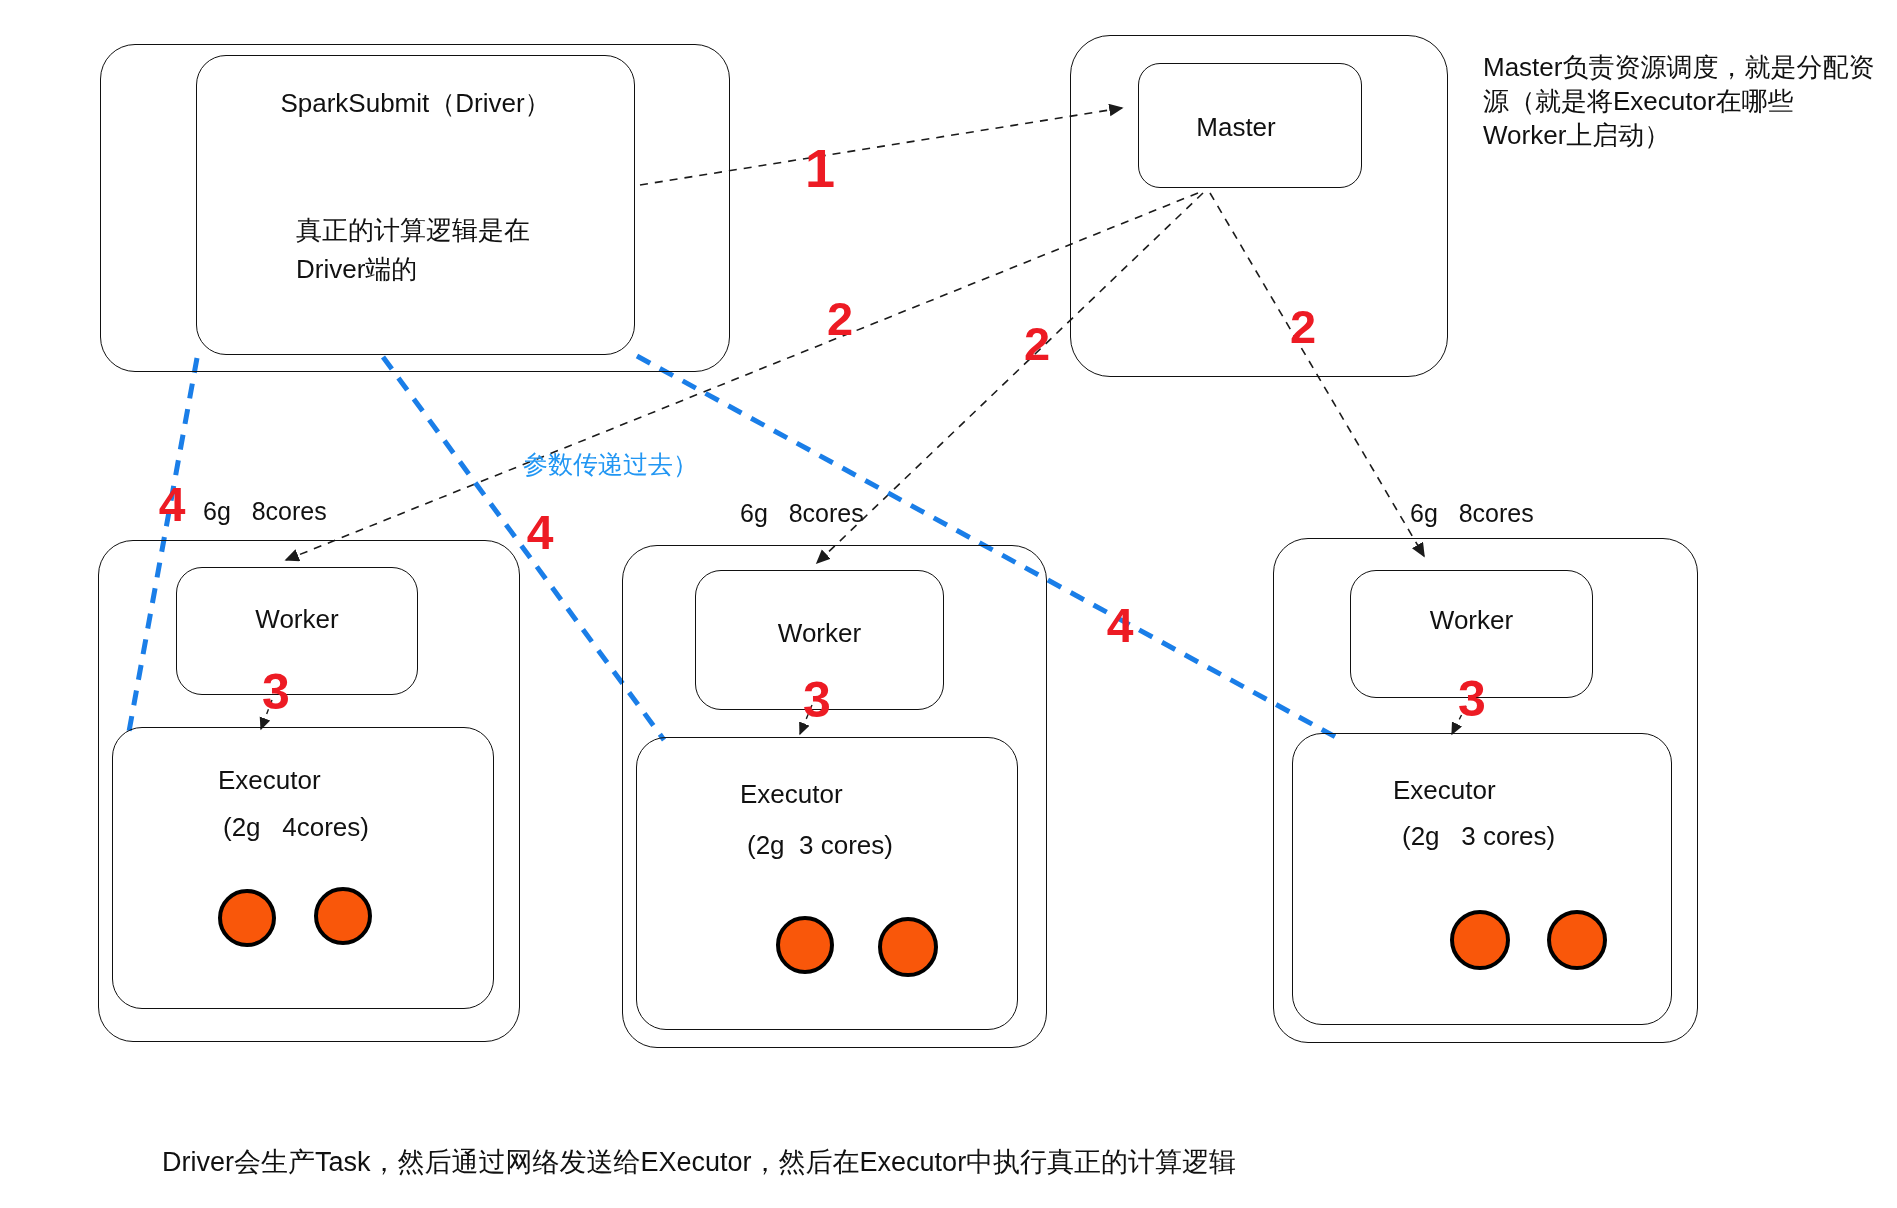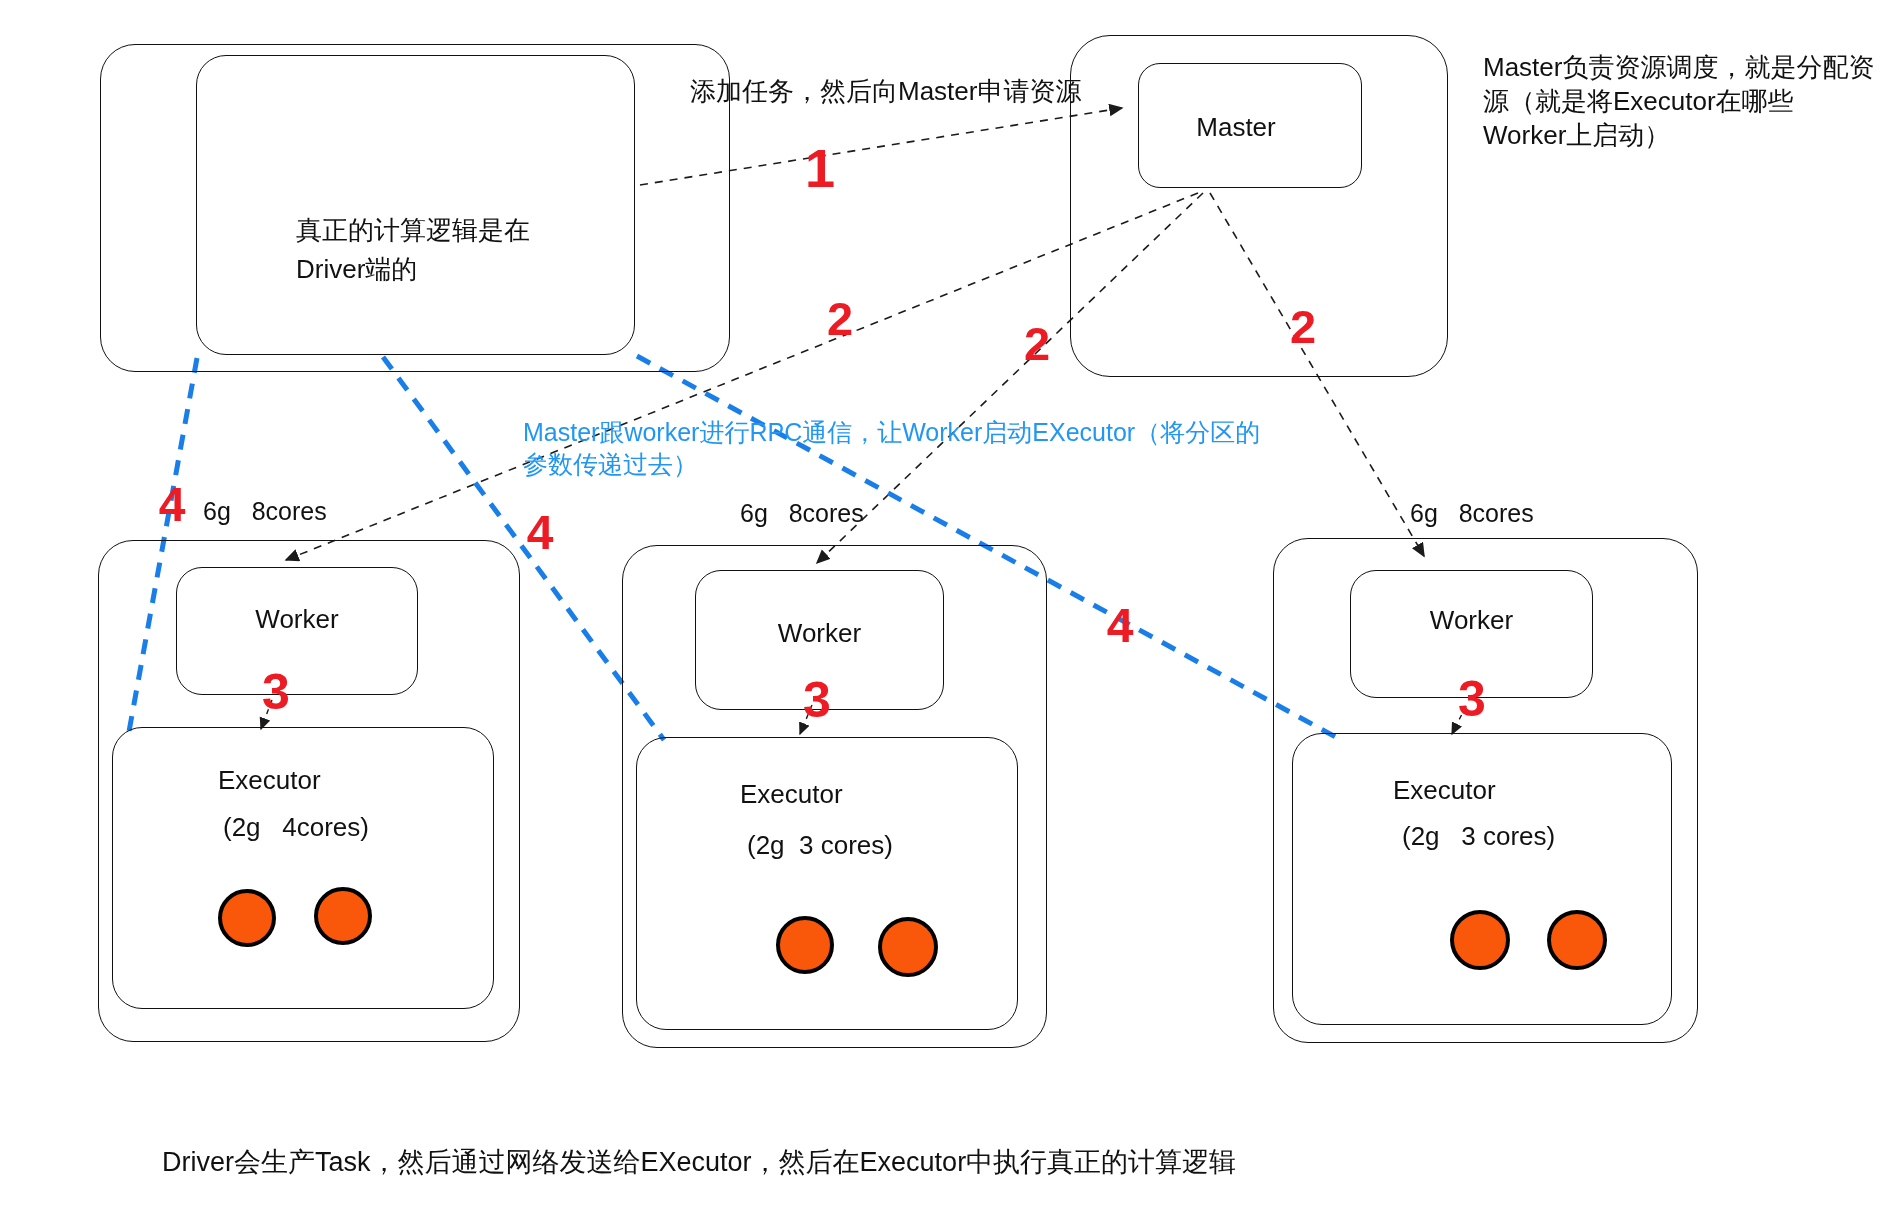--- a/index.html
+++ b/index.html
@@ -56,6 +56,7 @@
 
   <div class="box" style="left:100px;top:44px;width:630px;height:328px;border-radius:35px;"></div>
   <div class="box" style="left:196px;top:55px;width:439px;height:300px;border-radius:30px;"></div>
+  <div class="txt box-label center" style="left:196px;top:86px;width:439px;">SparkSubmit（Driver）</div>
   <div class="txt box-label" style="left:296px;top:213px;">真正的计算逻辑是在</div>
   <div class="txt box-label" style="left:296px;top:252px;">Driver端的</div>
 

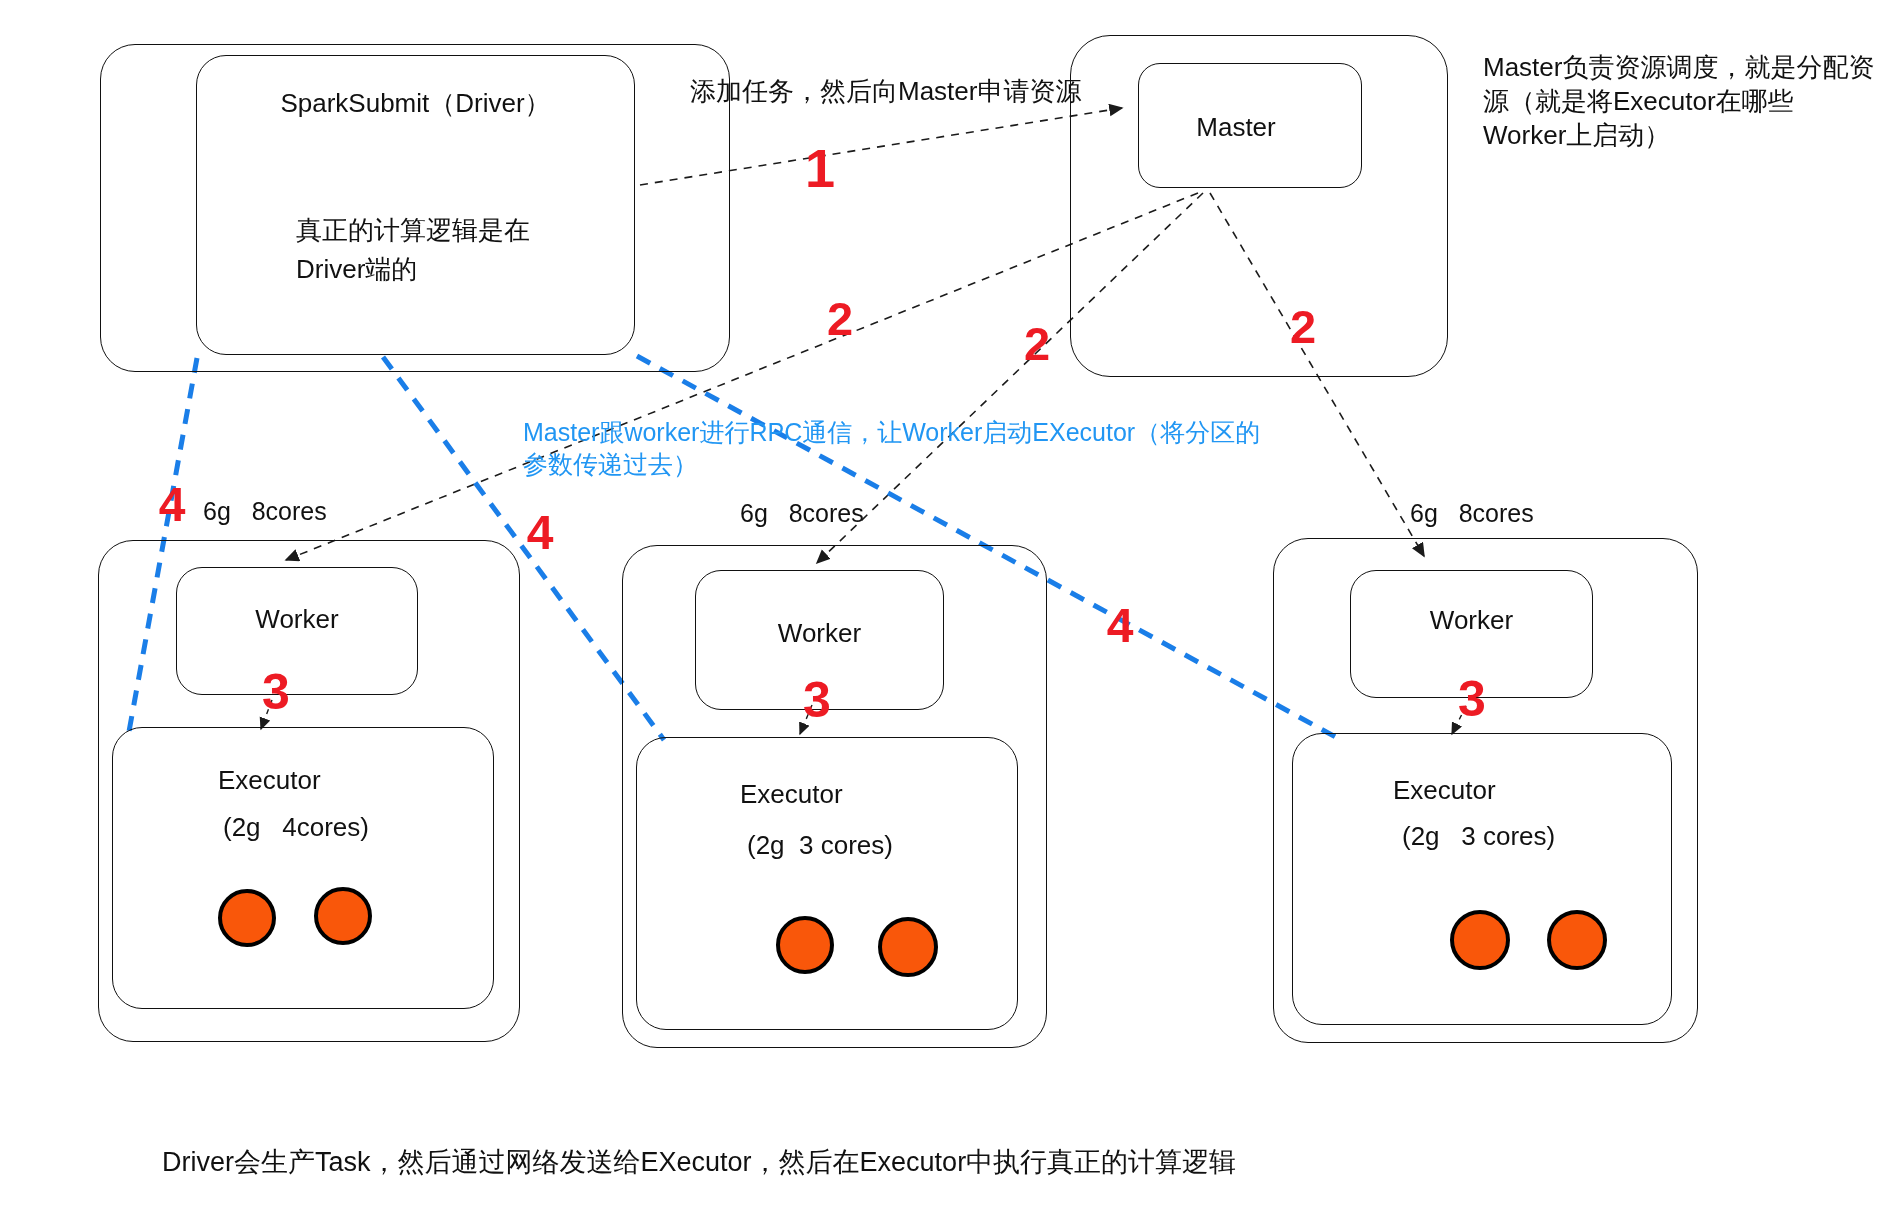--- a/index.html
+++ b/index.html
@@ -64,7 +64,6 @@
   <div class="box" style="left:1138px;top:63px;width:224px;height:125px;border-radius:22px;"></div>
   <div class="txt box-label center" style="left:1138px;top:112px;width:196px;">Master</div>
 
-  <div class="txt note-black" style="left:690px;top:74px;">添加任务，然后向Master申请资源</div>
   <div class="txt note-black wrap" style="left:1483px;top:50px;width:392px;line-height:34px;white-space:normal;">Master负责资源调度，就是分配资源（就是将Executor在哪些Worker上启动）</div>
   <div class="txt note-blue" style="left:523px;top:416px;">Master跟worker进行RPC通信，让Worker启动EXecutor（将分区的</div>
   <div class="txt note-blue" style="left:523px;top:448px;">参数传递过去）</div>

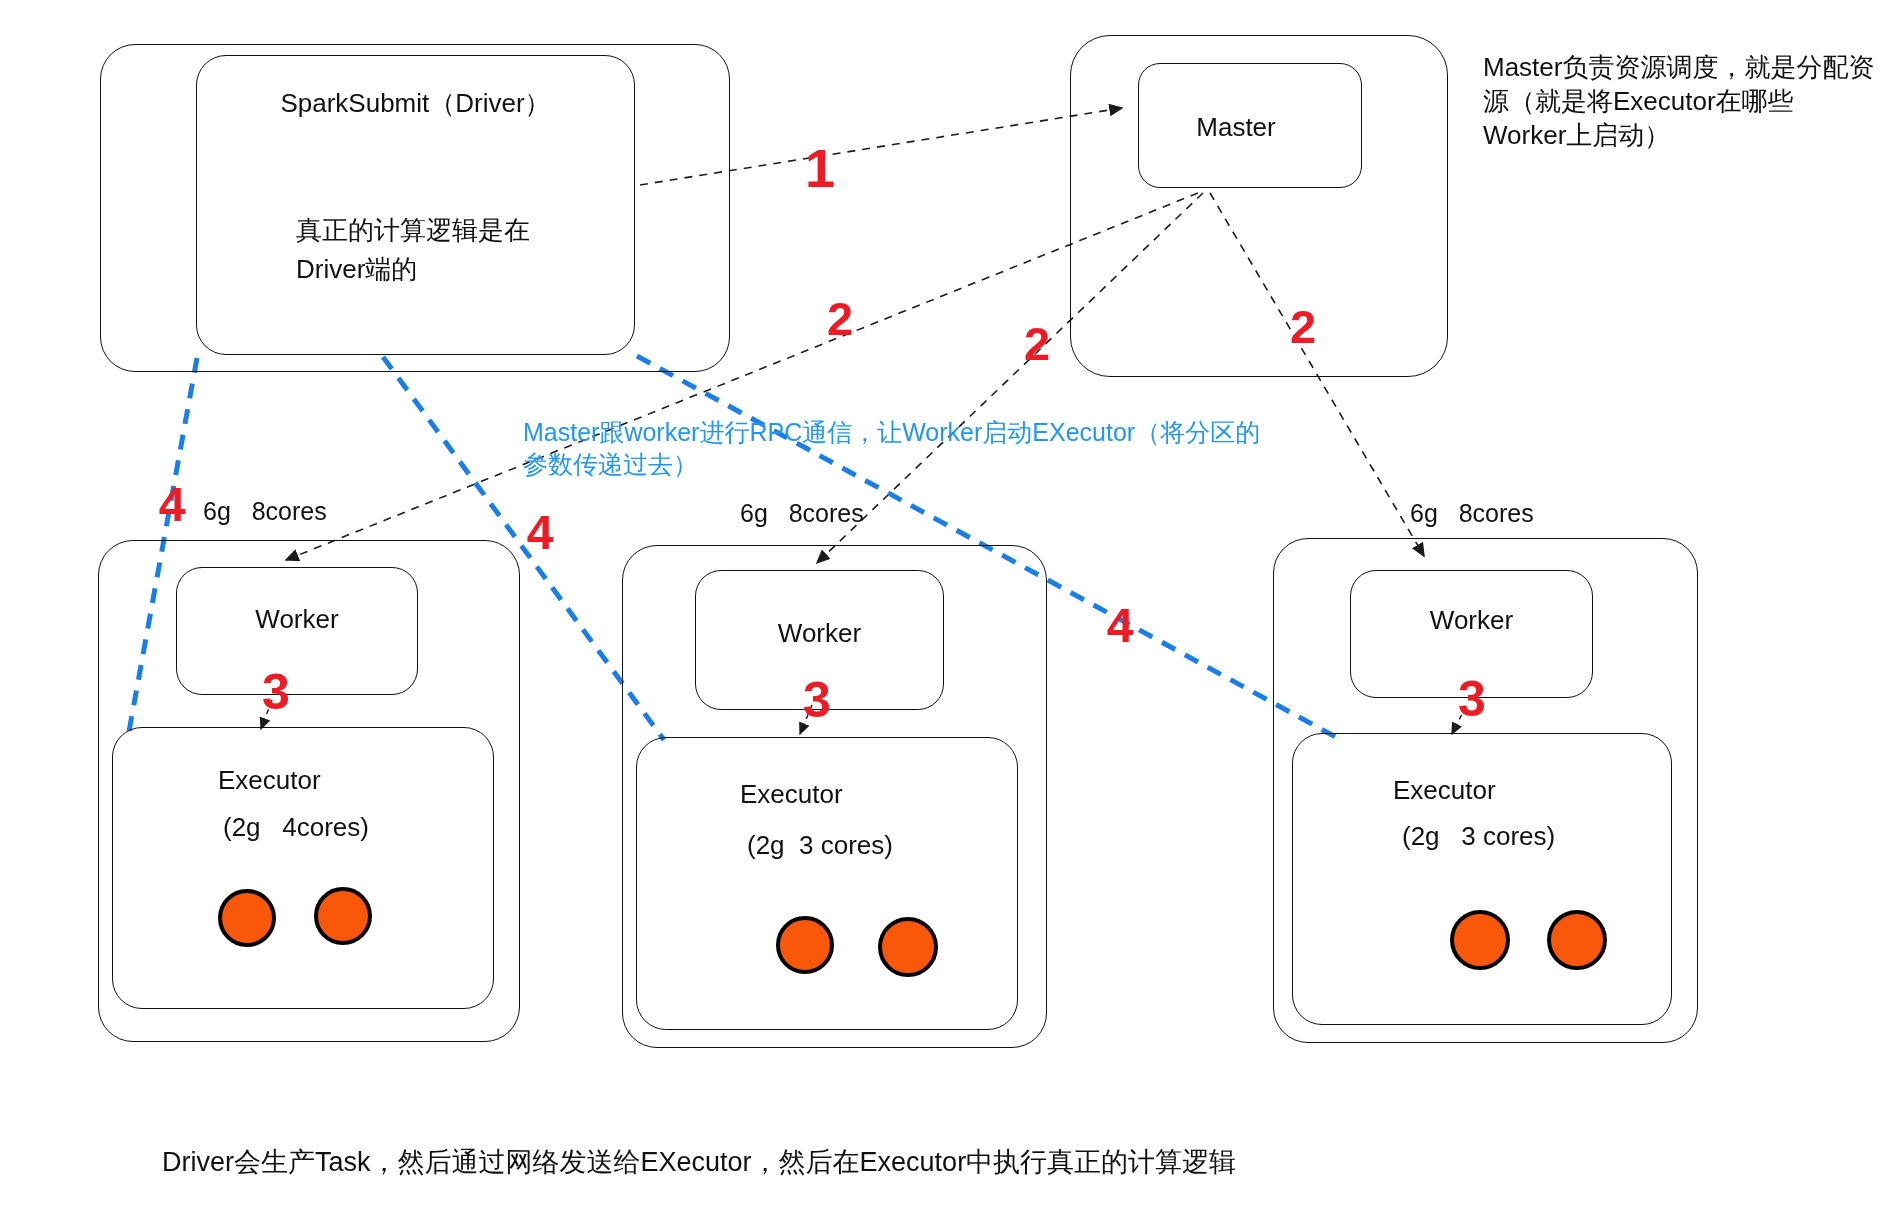--- a/index.html
+++ b/index.html
@@ -65,7 +65,6 @@
   <div class="txt box-label center" style="left:1138px;top:112px;width:196px;">Master</div>
 
   <div class="txt note-black wrap" style="left:1483px;top:50px;width:392px;line-height:34px;white-space:normal;">Master负责资源调度，就是分配资源（就是将Executor在哪些Worker上启动）</div>
-  <div class="txt note-blue" style="left:523px;top:416px;">Master跟worker进行RPC通信，让Worker启动EXecutor（将分区的</div>
   <div class="txt note-blue" style="left:523px;top:448px;">参数传递过去）</div>
   <div class="txt note-black" style="left:162px;top:1144px;font-size:27px;">Driver会生产Task，然后通过网络发送给EXecutor，然后在Executor中执行真正的计算逻辑</div>
 

